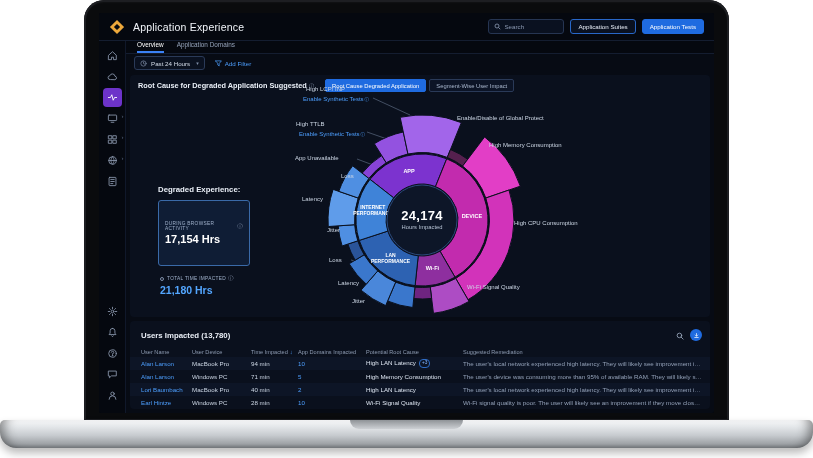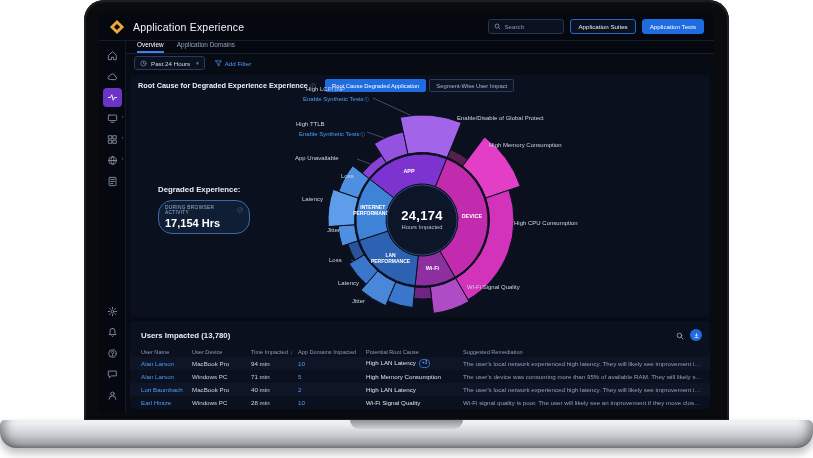--- a/index.html
+++ b/index.html
@@ -232,7 +232,7 @@
 
             <section class="chart-panel">
               <div class="panel-title">
-                <span>Root Cause for Degraded Experience Experience</span><span class="info">ⓘ</span>
+                <span>Root Cause for Degraded Application Suggested</span><span class="info">ⓘ</span>
               </div>
               <div class="toggle">
                 <button class="tg active">Root Cause Degraded Application</button>

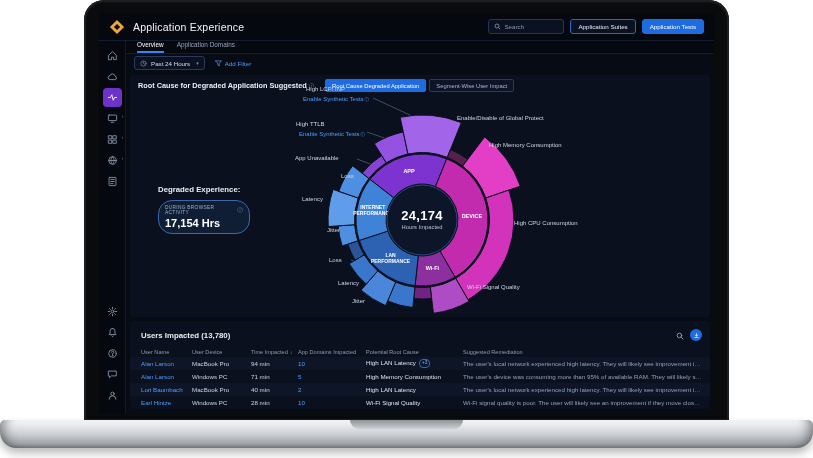--- a/index.html
+++ b/index.html
@@ -63,7 +63,7 @@
 
 .stats{position:absolute;left:28px;top:86px;width:125px;}
 .stats-heading{font-size:7.8px;font-weight:bold;color:#e9eef6;margin-top:24px;}
-.stat-box{margin-top:6px;width:92px;border:1px solid #3a6aa8;background:rgba(23,46,84,.45);border-radius:14px;padding:4px 6px;}
+.stat-box{margin-top:6px;width:92px;border:1px solid #3a6aa8;background:rgba(23,46,84,.45);border-radius:3px;padding:20px 6px;}
 .stat-label{font-size:4.8px;letter-spacing:.3px;color:#9fb0ca;display:flex;align-items:center;}
 .stat-value{margin-top:2px;font-weight:bold;}
 .stat-value.white{font-size:11px;color:#ffffff;}

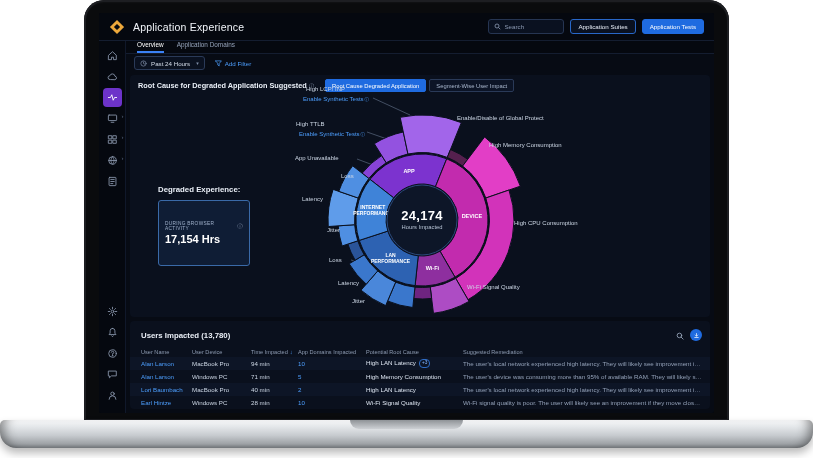--- a/index.html
+++ b/index.html
@@ -247,6 +247,14 @@
                       <span class="info">ⓘ</span>
                     </div>
                   <div class="stat-value white">17,154 Hrs</div>
+                </div>
+                <div class="stat2">
+                  <div class="stat-label">
+                      <span class="clock-dot"></span>
+                      <span>TOTAL TIME IMPACTED</span>
+                      <span class="info">ⓘ</span>
+                    </div>
+                  <div class="stat-value blue">21,180 Hrs</div>
                 </div>
               </div>
 

